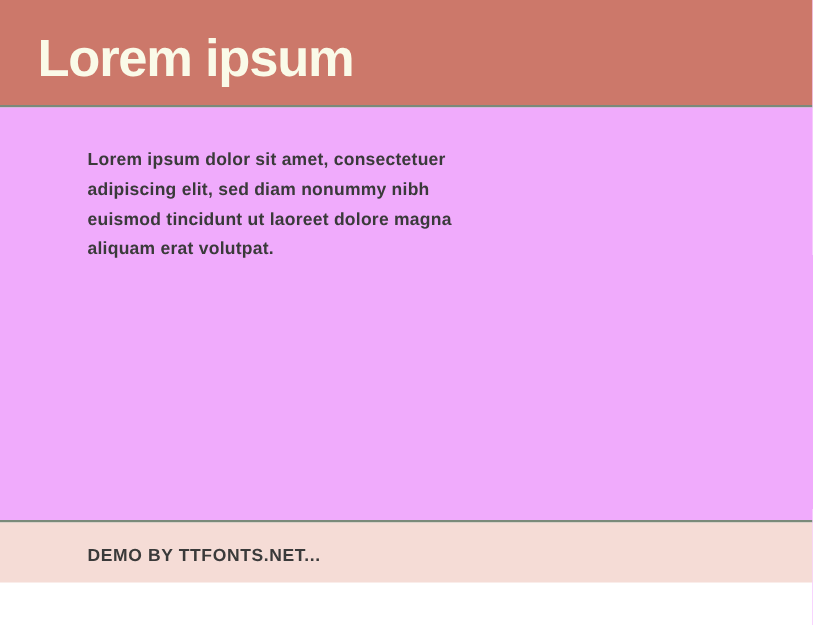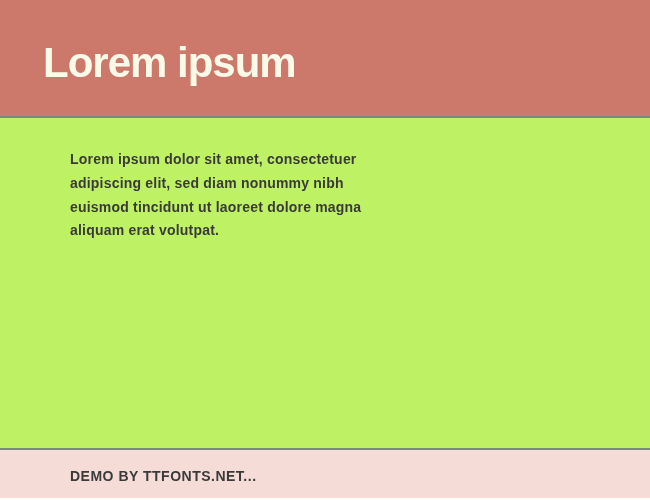--- a/index.html
+++ b/index.html
@@ -17,8 +17,8 @@
     }
     .header {
       background: #cc786a;
-      padding: 30px 30px 20px 43px;
-      height: 116px;
+      padding: 30px 30px 20px 30px;
+      height: 84px;
       display: flex;
       align-items: center;
     }

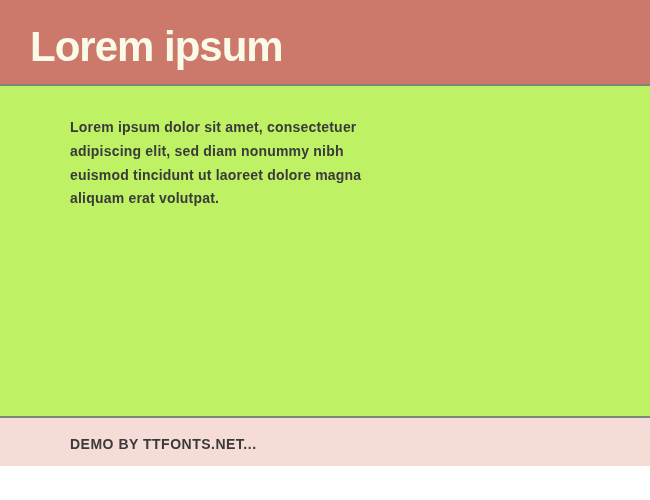--- a/index.html
+++ b/index.html
@@ -33,7 +33,7 @@
       background: #7a8a7a;
     }
     .content {
-      background: #bef264;
+      background: #f0abfc;
       padding: 30px 70px;
       height: 330px;
     }

